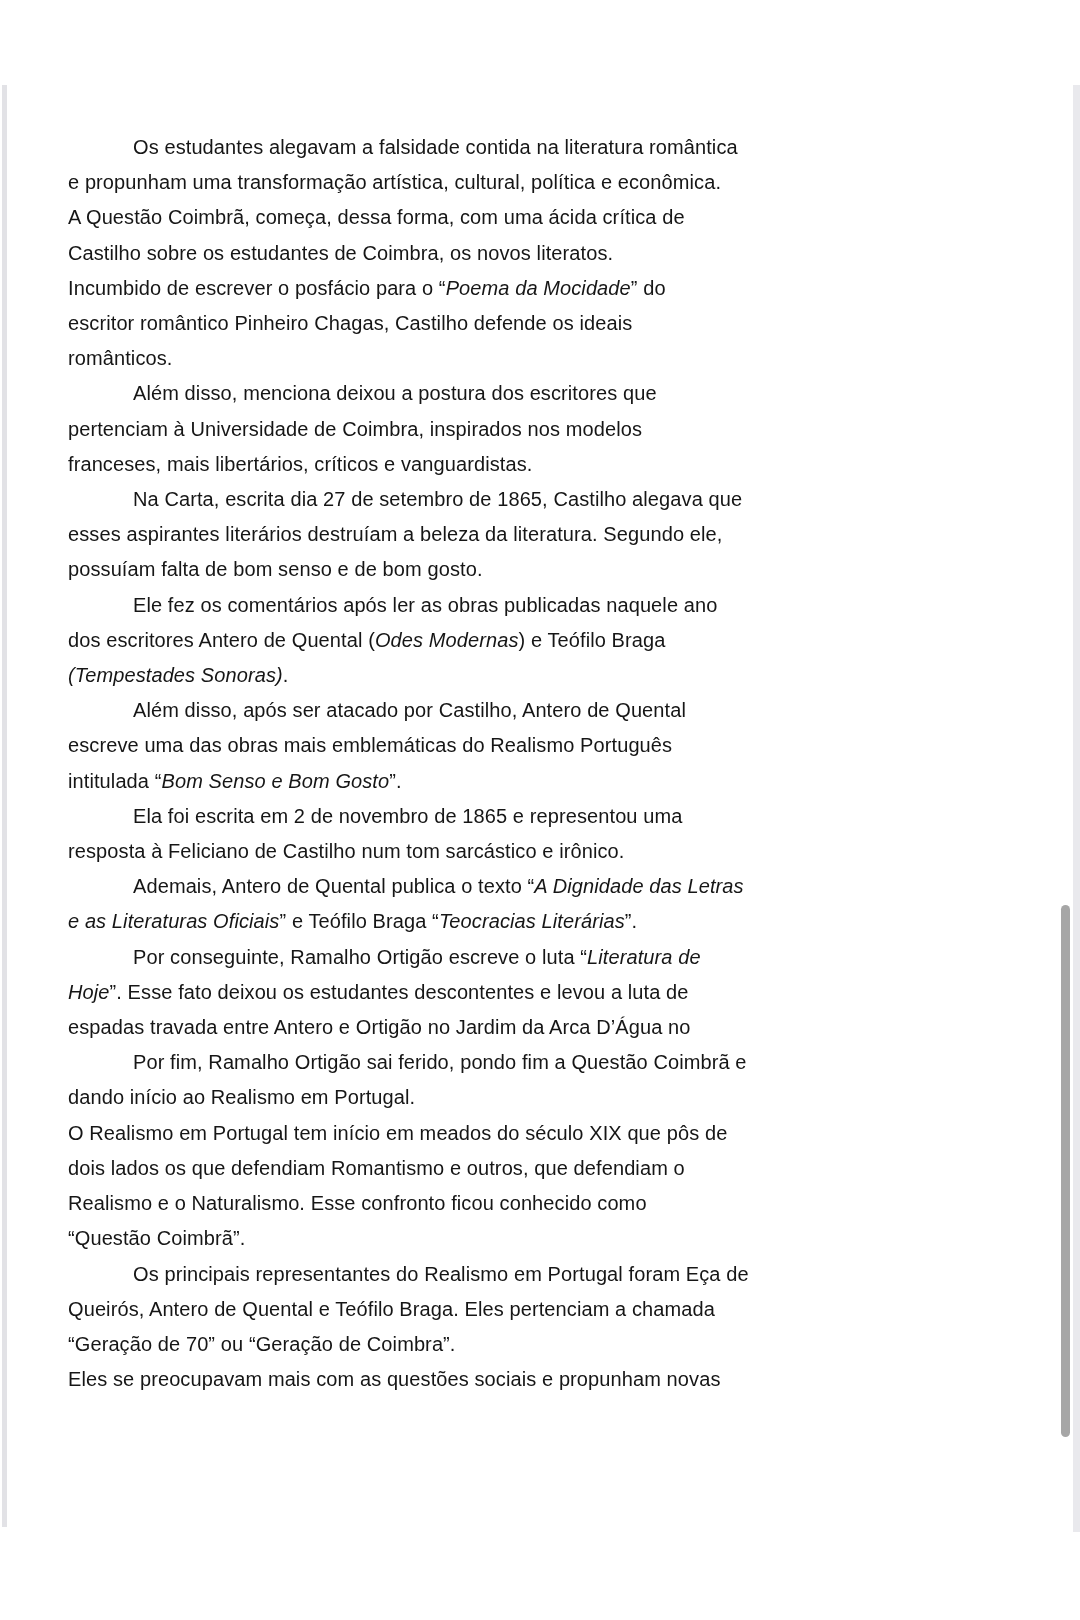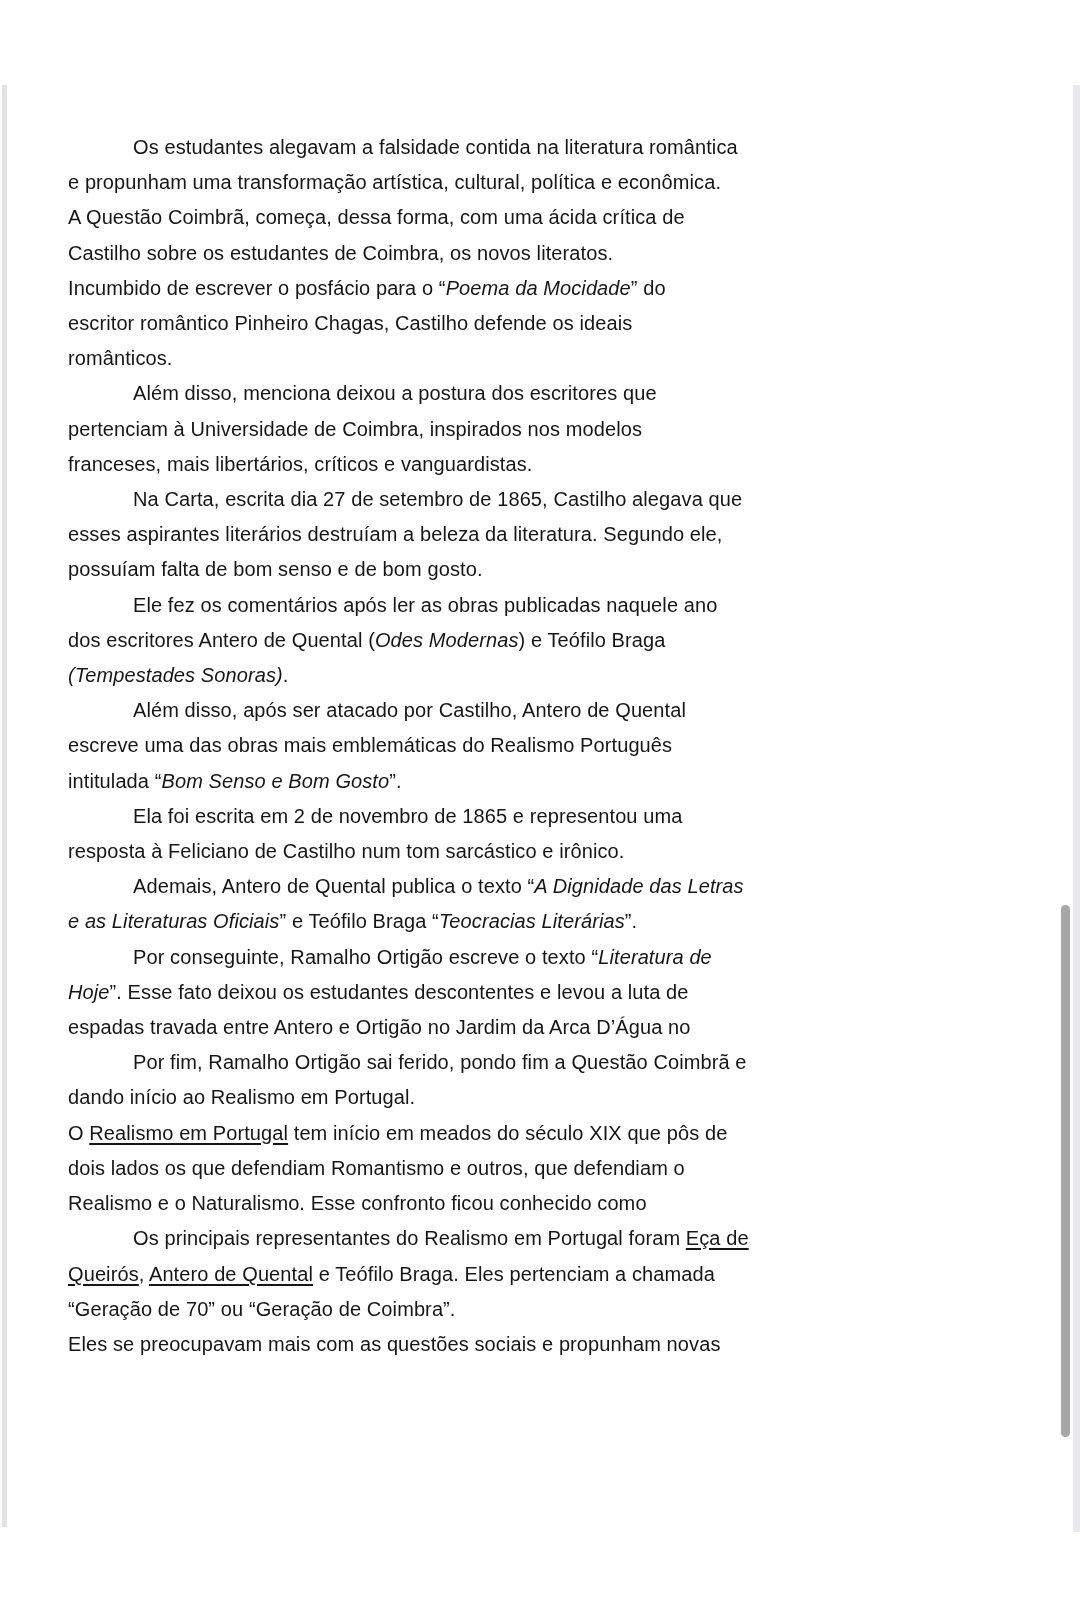--- a/index.html
+++ b/index.html
@@ -69,7 +69,7 @@
       <div class="line"><span>resposta à Feliciano de Castilho num tom sarcástico e irônico.</span></div>
       <div class="line indent"><span>Ademais, Antero de Quental publica o texto “</span><span class="it">A Dignidade das Letras</span></div>
       <div class="line"><span class="it">e as Literaturas Oficiais</span><span>” e Teófilo Braga “</span><span class="it">Teocracias Literárias</span><span>”.</span></div>
-      <div class="line indent"><span>Por conseguinte, Ramalho Ortigão escreve o texto “</span><span class="it">Literatura de</span></div>
+      <div class="line indent"><span>Por conseguinte, Ramalho Ortigão escreve o luta “</span><span class="it">Literatura de</span></div>
       <div class="line"><span class="it">Hoje</span><span>”. Esse fato deixou os estudantes descontentes e levou a luta de</span></div>
       <div class="line"><span>espadas travada entre Antero e Ortigão no Jardim da Arca D’Água no</span></div>
       <div class="line indent"><span>Por fim, Ramalho Ortigão sai ferido, pondo fim a Questão Coimbrã e</span></div>

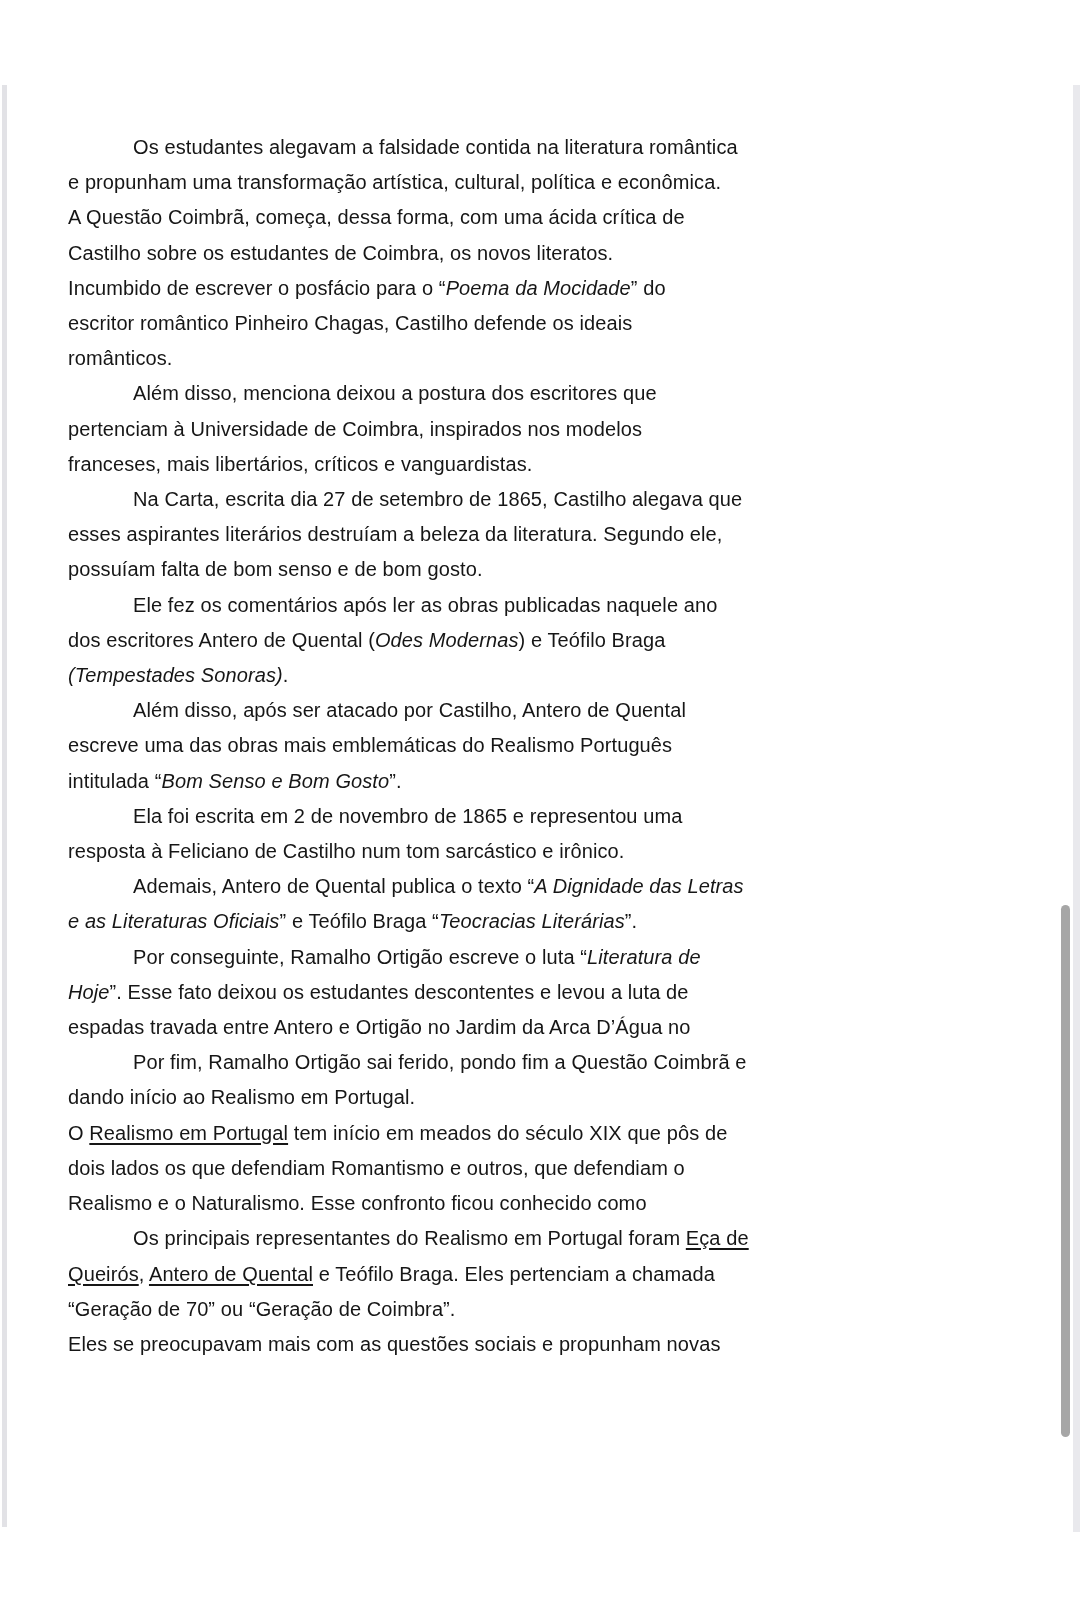--- a/index.html
+++ b/index.html
@@ -37,7 +37,7 @@
   .line { white-space:pre; }
   .line.indent { padding-left:65px; }
   .it { font-style:italic; }
-  .un { text-decoration:underline; text-underline-offset:3px;margin-top:8px; }
+  .un { text-underline-offset:3px;margin-top:8px; }
 </style>
 </head>
 <body>

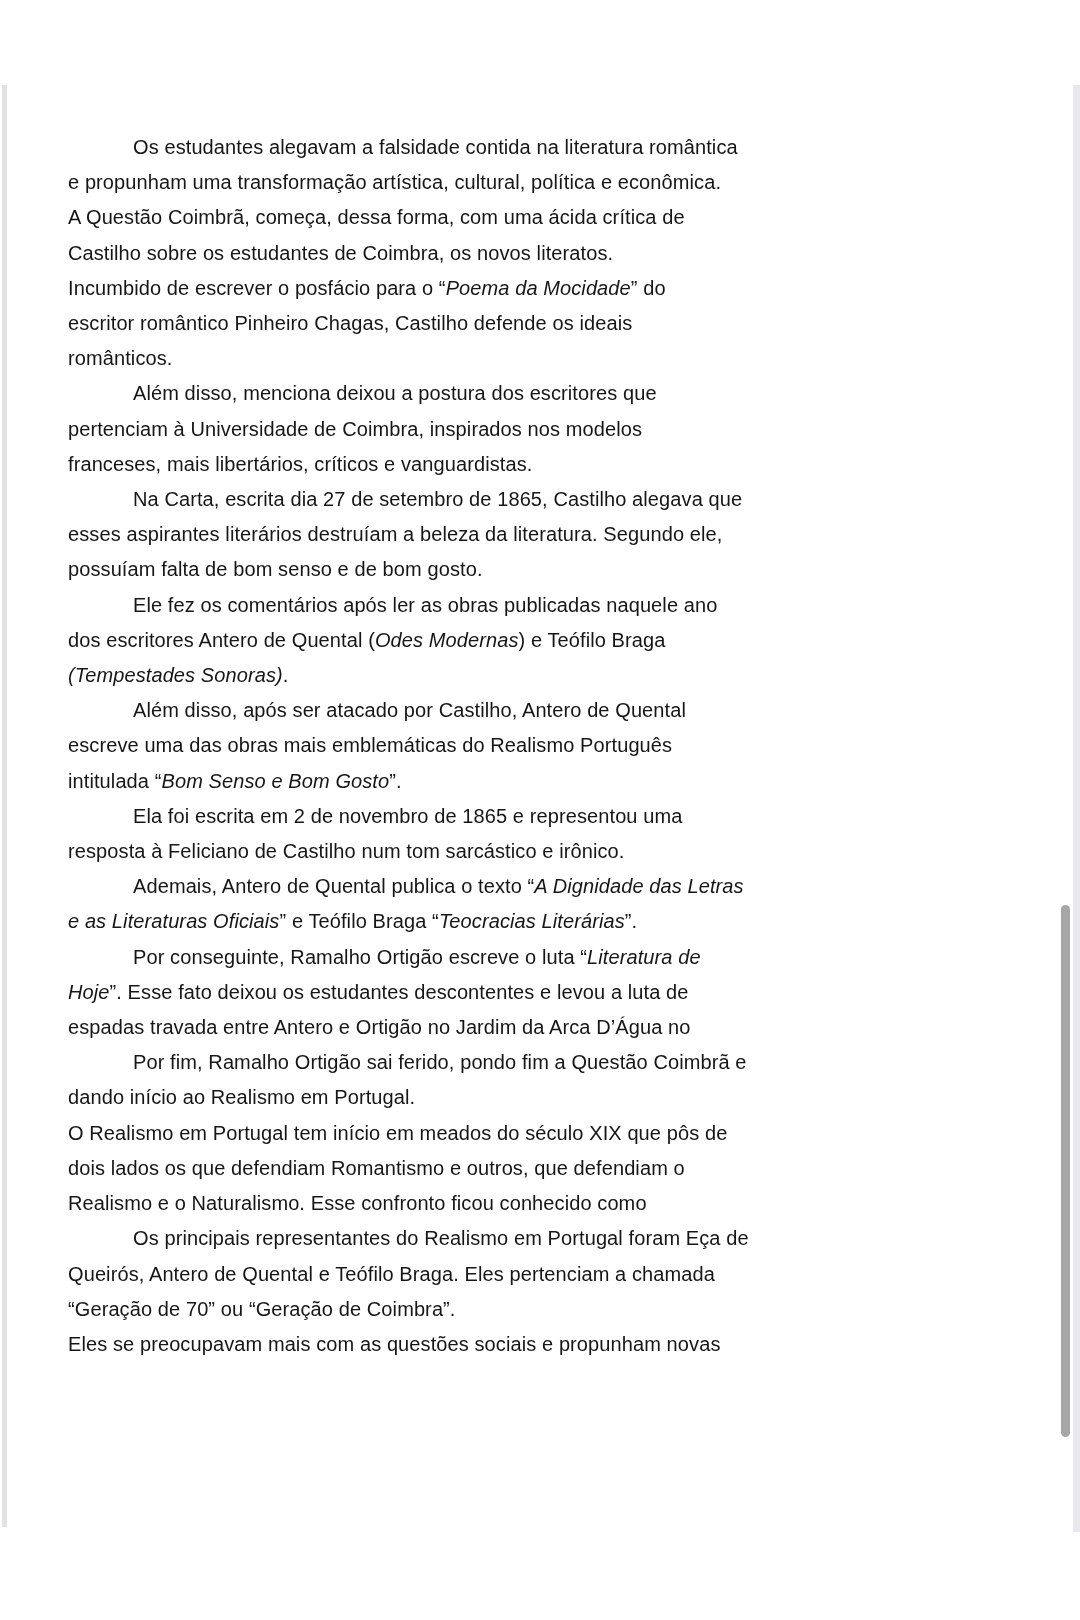--- a/index.html
+++ b/index.html
@@ -77,6 +77,7 @@
       <div class="line"><span>O </span><span class="un">Realismo em Portugal</span><span> tem início em meados do século XIX que pôs de</span></div>
       <div class="line"><span>dois lados os que defendiam Romantismo e outros, que defendiam o</span></div>
       <div class="line"><span>Realismo e o Naturalismo. Esse confronto ficou conhecido como</span></div>
+      <div class="line"><span>“Questão Coimbrã”.</span></div>
       <div class="line indent"><span>Os principais representantes do Realismo em Portugal foram </span><span class="un">Eça de</span></div>
       <div class="line"><span class="un">Queirós</span><span>, </span><span class="un">Antero de Quental</span><span> e Teófilo Braga. Eles pertenciam a chamada</span></div>
       <div class="line"><span>“Geração de 70” ou “Geração de Coimbra”.</span></div>

